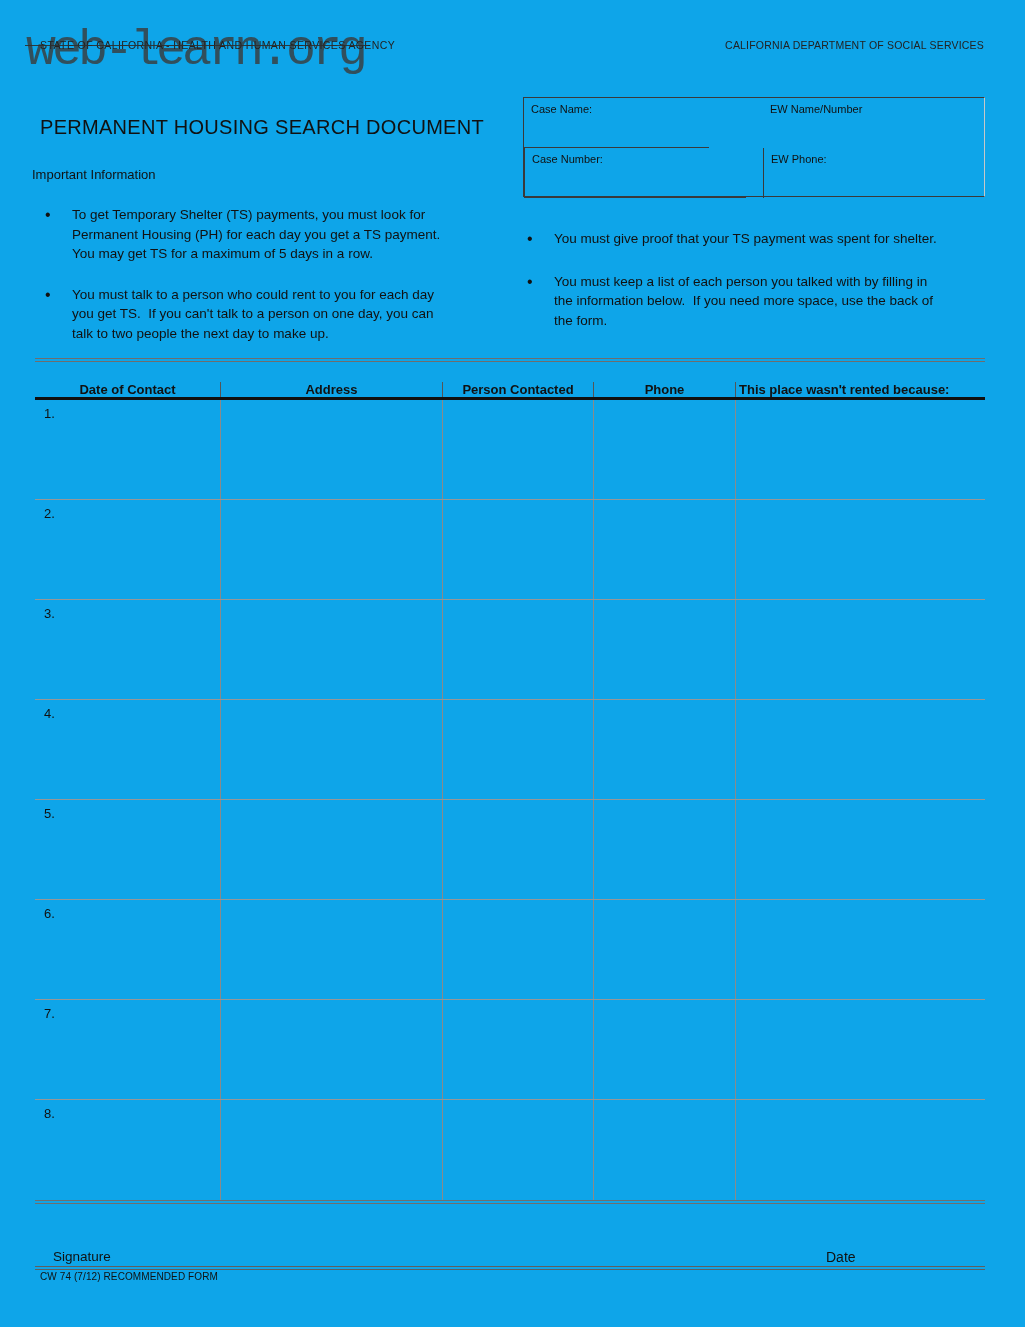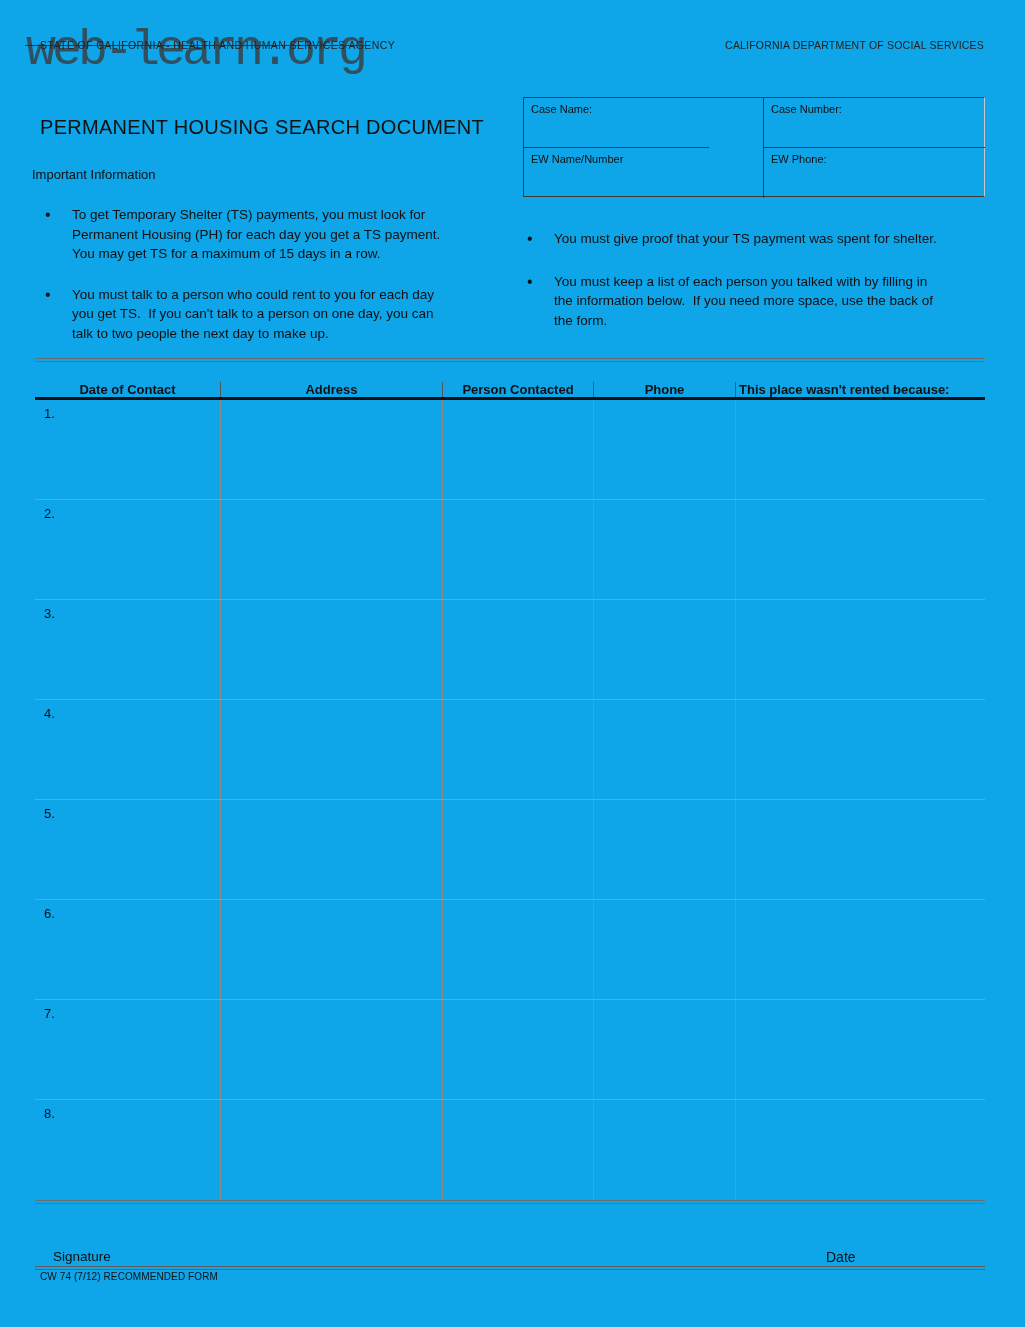--- a/index.html
+++ b/index.html
@@ -143,11 +143,11 @@
     <div class="case-cell r1 c1">
       <span>Case Name:</span>
     </div>
+    <div class="case-cell r2 c1">
+      <span>EW Name/Number</span>
+    </div>
     <div class="case-cell r1 c2">
       <span>Case Number:</span>
-    </div>
-    <div class="case-cell r2 c1">
-      <span>EW Name/Number</span>
     </div>
     <div class="case-cell r2 c2">
       <span>EW Phone:</span>

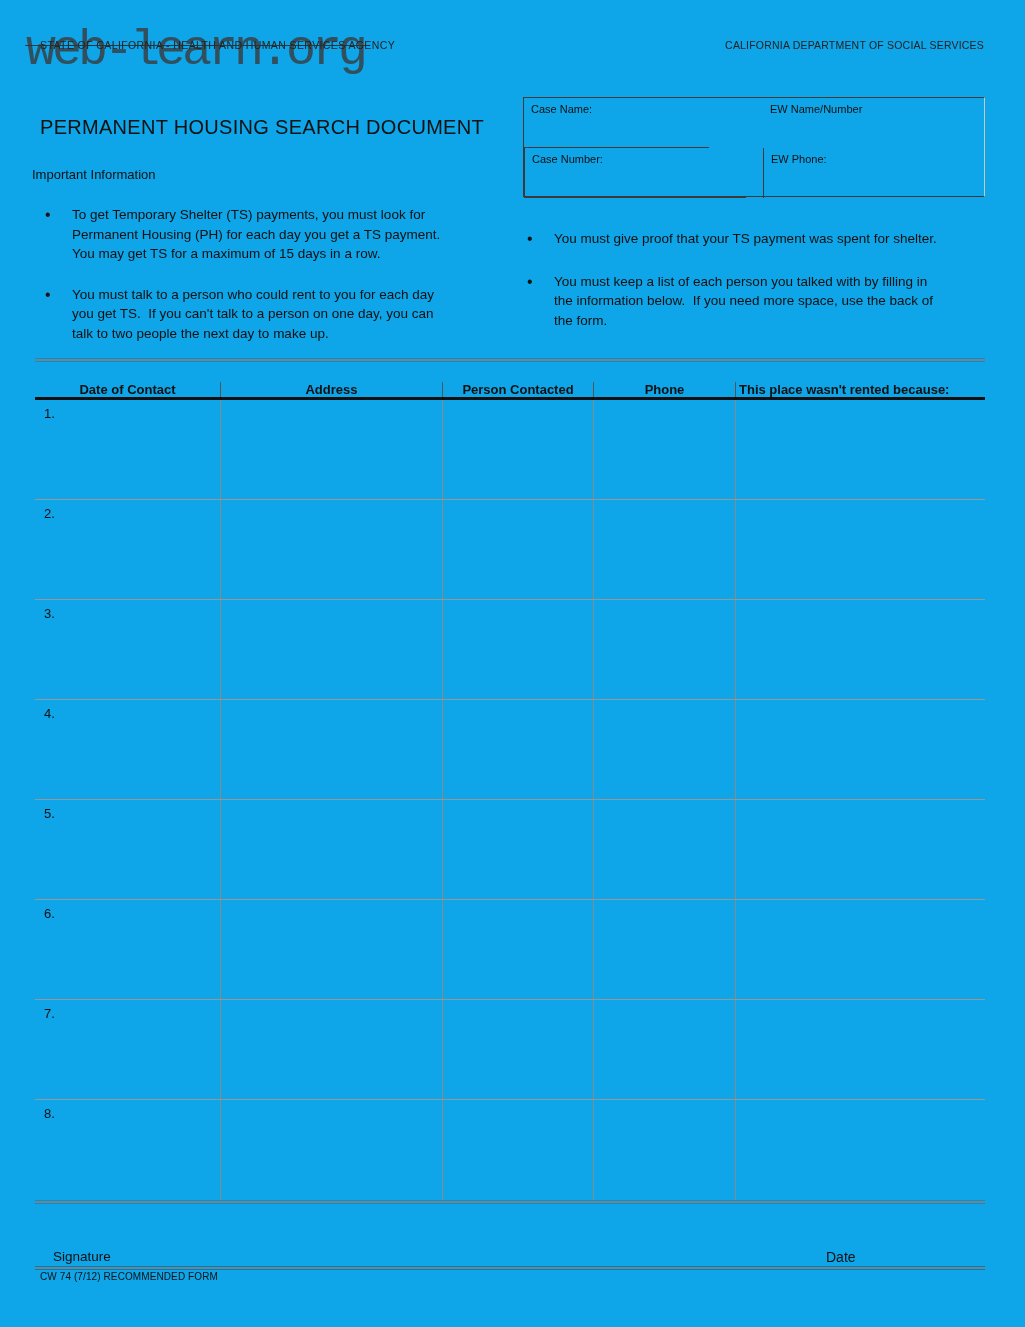--- a/index.html
+++ b/index.html
@@ -159,7 +159,7 @@
       <span class="bullet-glyph">•</span>
       <span class="bullet-text">To get Temporary Shelter (TS) payments, you must look for
 Permanent Housing (PH) for each day you get a TS payment.
-You may get TS for a maximum of 15 days in a row.</span>
+You may get TS for a maximum of 5 days in a row.</span>
     </div>
     <div class="bullet-item">
       <span class="bullet-glyph">•</span>

